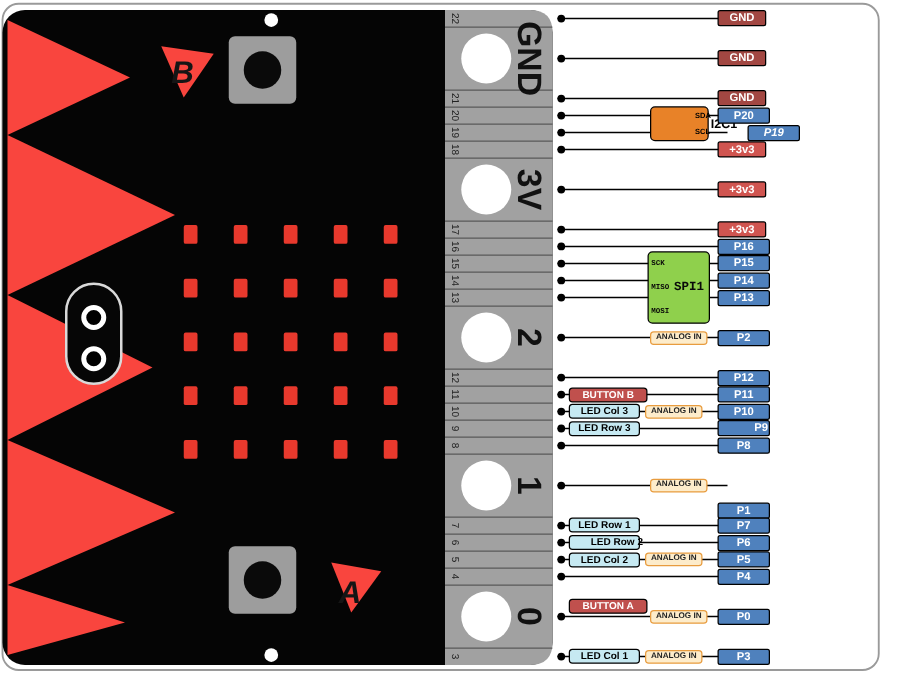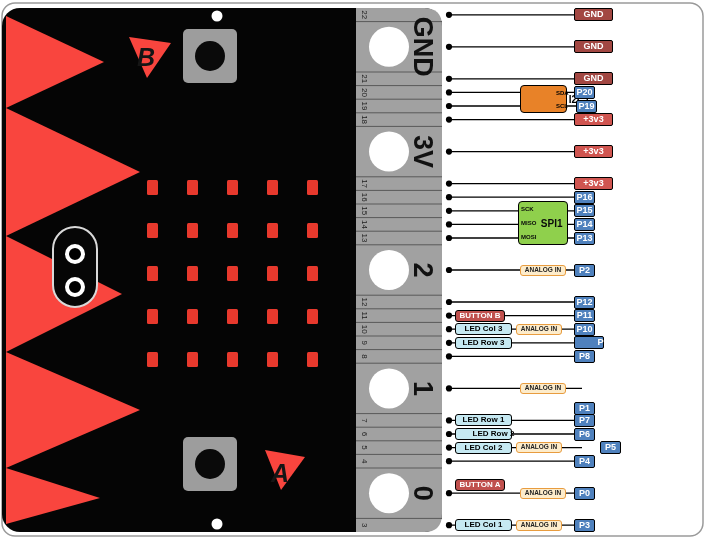--- a/index.html
+++ b/index.html
@@ -24,7 +24,7 @@
   #overlay{position:absolute;left:0;top:0;width:720px;height:540px;}
   .lbox{position:absolute;display:flex;align-items:center;justify-content:center;border:1px solid #000;
         border-radius:2px;font-weight:bold;white-space:nowrap;box-sizing:border-box;line-height:1;}
-  .box-pin{width:21px;height:13px;background:var(--pin-box);color:#fff;font-size:9px;}
+  .box-pin{width:42px;height:13px;background:var(--pin-box);color:#fff;font-size:9px;}
   .box-gnd{width:39px;height:13px;background:var(--gnd-box);color:#fff;font-size:9px;}
   .box-power{width:39px;height:13px;background:var(--power-box);color:#fff;font-size:9px;}
   .box-led{width:57px;height:12px;background:var(--led-box);color:#000;font-size:8px;border-radius:3px;}

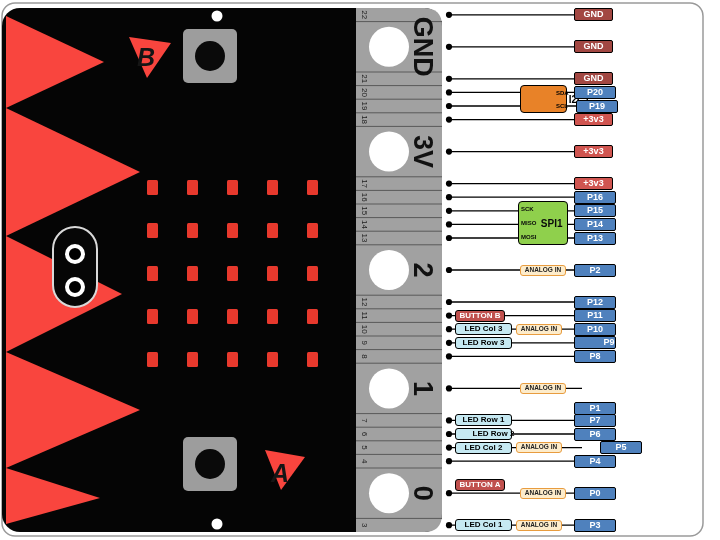--- a/index.html
+++ b/index.html
@@ -244,7 +244,7 @@
       <div class="lbox box-gnd" style="left: 574px; top: 40.3px;">GND</div>
       <div class="lbox box-gnd" style="left: 574px; top: 72.3px;">GND</div>
       <div class="lbox box-pin" style="left: 574px; top: 85.9px;">P20</div>
-      <div class="lbox box-pin" style="left: 576px; top: 99.5px;">P19</div>
+      <div class="lbox box-pin" style="left: 598px; top: 99.5px; font-style: italic;">P19</div>
       <div class="lbox box-power" style="left: 574px; top: 113.1px;">+3v3</div>
       <div class="lbox box-power" style="left: 574px; top: 145.1px;">+3v3</div>
       <div class="lbox box-power" style="left: 574px; top: 177.1px;">+3v3</div>

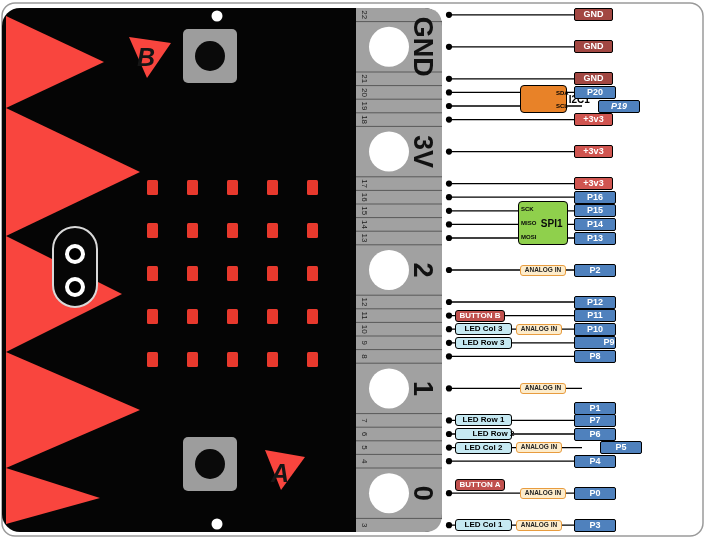--- a/index.html
+++ b/index.html
@@ -33,7 +33,7 @@
               color:#222;font-size:6.5px;border-radius:3px;}
   .chipbox{position:absolute;display:flex;border:1px solid #000;border-radius:4px;box-sizing:border-box;}
   #i2c-box{left:520px;top:85px;width:47px;height:28px;background:var(--i2c-box);color:#000000;padding-left:33px;}
-  #spi-box{left:518px;top:201px;width:50px;height:44px;background:var(--spi-box);color:#0a0a0a;}
+  #spi-box{left:518px;top:201px;width:50px;height:58px;background:var(--spi-box);color:#0a0a0a;font-family:Liberation Mono, monospace;}
   .chip-ports{display:flex;flex-direction:column;justify-content:space-around;padding-left:2px;
               font-size:6px;font-weight:bold;line-height:1;}
   .chip-name{flex:1;display:flex;align-items:center;justify-content:center;font-size:10px;font-weight:bold;}

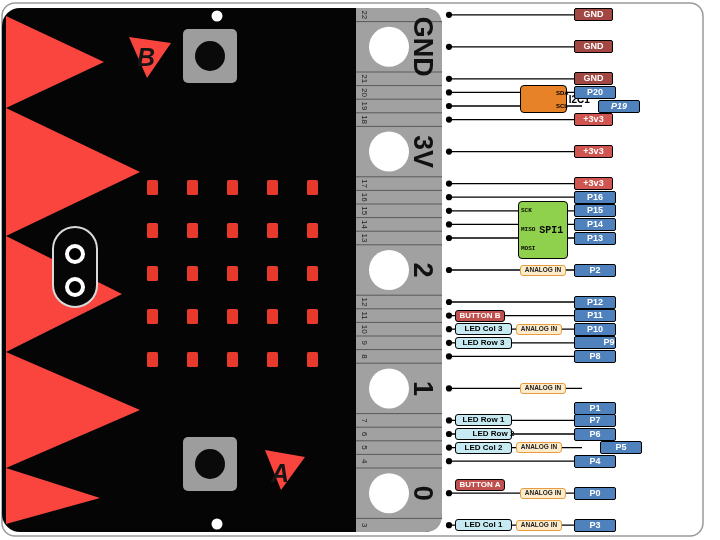--- a/index.html
+++ b/index.html
@@ -28,7 +28,7 @@
   .box-gnd{width:39px;height:13px;background:var(--gnd-box);color:#fff;font-size:9px;}
   .box-power{width:39px;height:13px;background:var(--power-box);color:#fff;font-size:9px;}
   .box-led{width:57px;height:12px;background:var(--led-box);color:#000;font-size:8px;border-radius:3px;}
-  .box-button{width:50px;height:12px;background:var(--button-box);color:#fff;font-size:8px;border-radius:3px;}
+  .box-button{width:63px;height:12px;background:var(--button-box);color:#fff;font-size:8px;border-radius:3px;}
   .box-analog{width:46px;height:11px;background:var(--analog-bg);border:1.2px solid var(--analog-border);
               color:#222;font-size:6.5px;border-radius:3px;}
   .chipbox{position:absolute;display:flex;border:1px solid #000;border-radius:4px;box-sizing:border-box;}

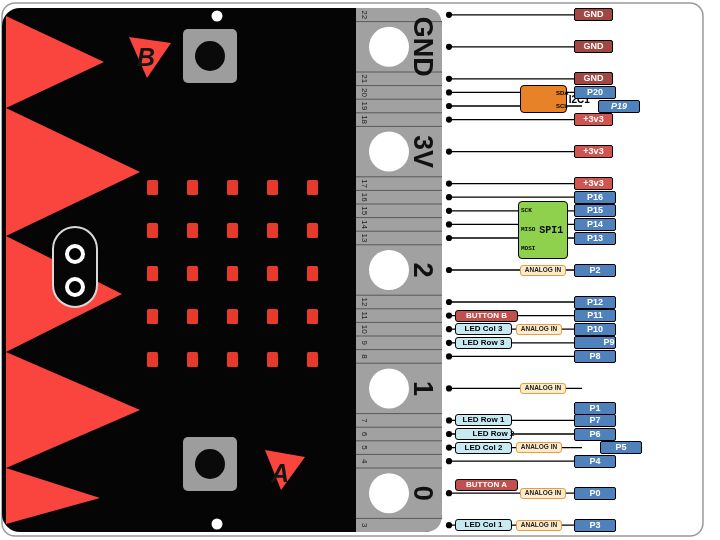--- a/index.html
+++ b/index.html
@@ -271,7 +271,7 @@
       <div class="lbox box-pin" style="left: 574px; top: 427.5px;">P6</div>
       <div class="lbox box-led" style="left: 455px; top: 441.6px;">LED Col 2</div>
       <div class="lbox box-analog" style="left: 516px; top: 442.1px;">ANALOG IN</div>
-      <div class="lbox box-pin" style="left: 600px; top: 441.1px;">P5</div>
+      <div class="lbox box-pin" style="left: 574px; top: 441.1px;">P5</div>
       <div class="lbox box-button" style="left: 455px; top: 479px;">BUTTON A</div>
       <div class="lbox box-pin" style="left: 574px; top: 454.7px;">P4</div>
       <div class="lbox box-analog" style="left: 520px; top: 487.7px;">ANALOG IN</div>

